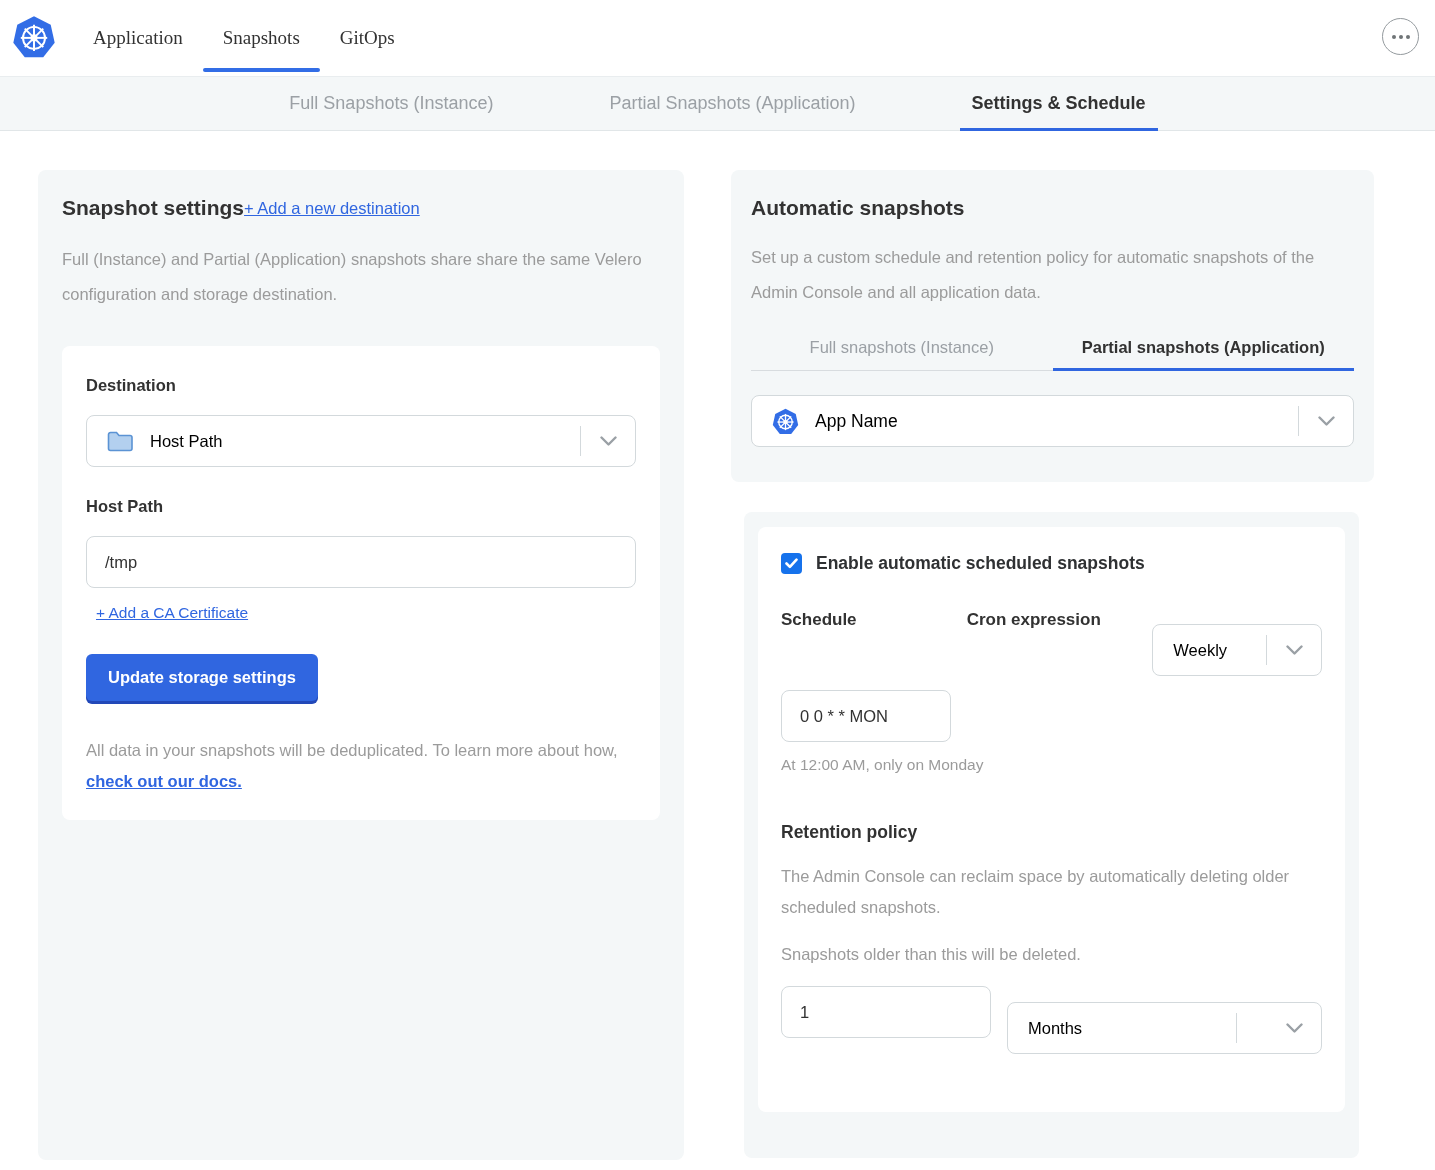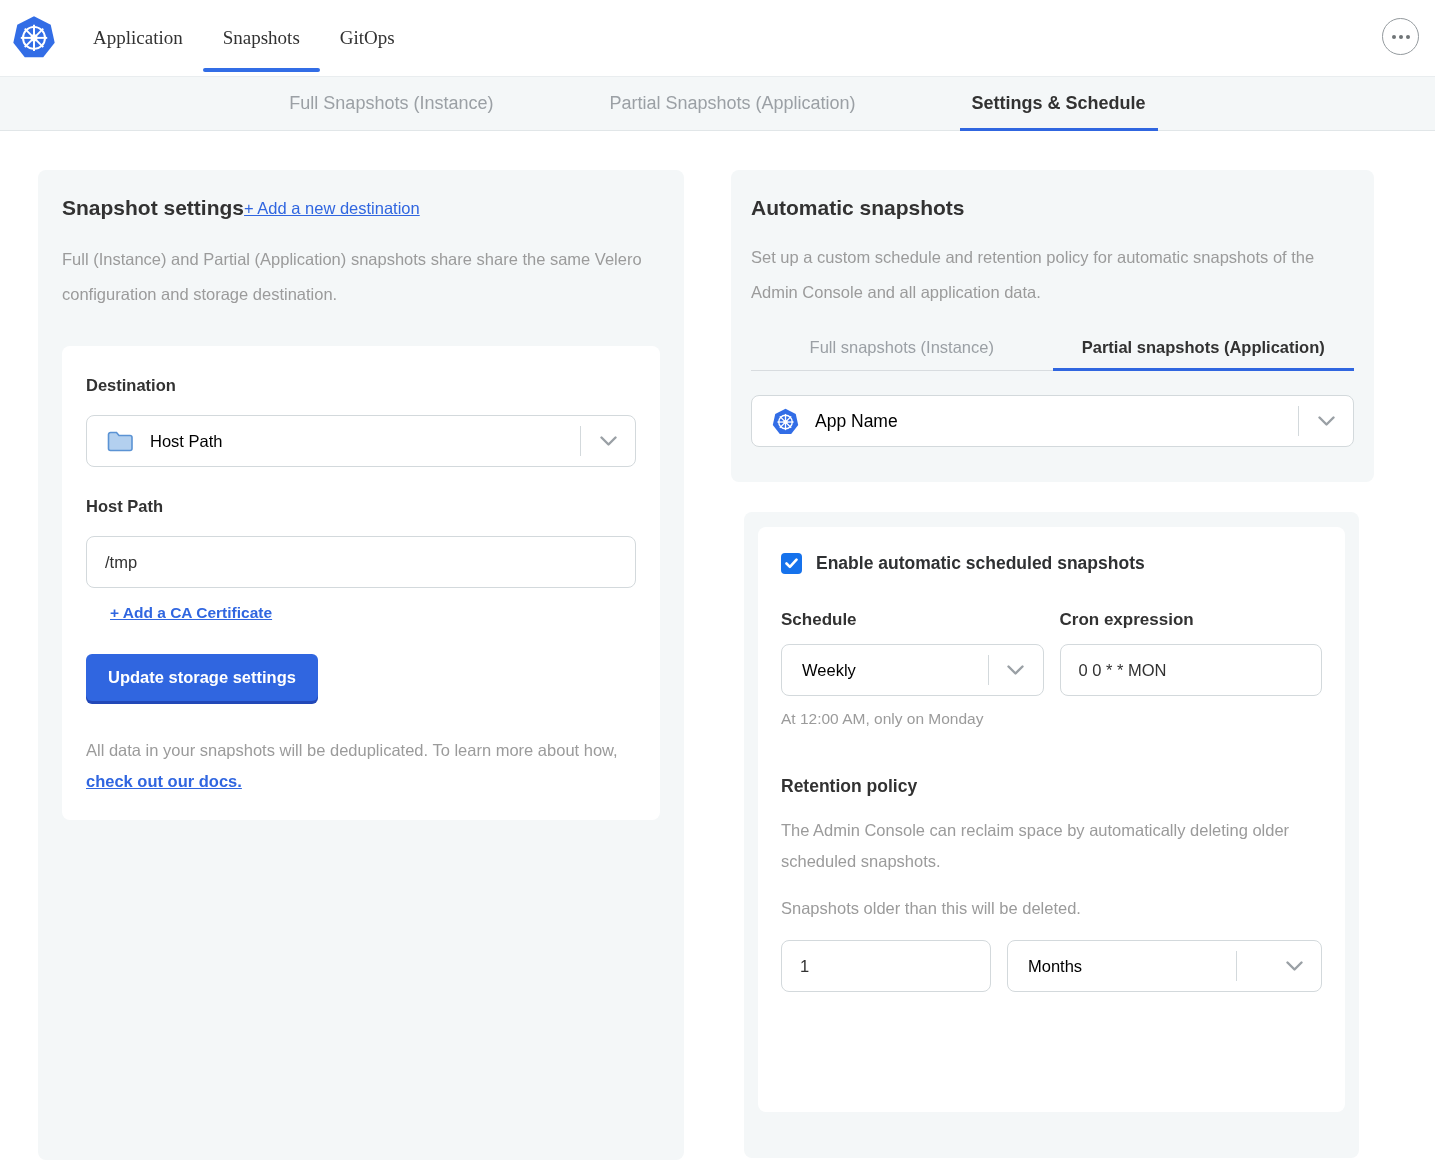--- a/index.html
+++ b/index.html
@@ -58,7 +58,7 @@
     border-radius:8px; padding:0 18px; font-size:16.5px; color:#323232;
     font-family:"Liberation Sans", sans-serif; background:#fff; outline:none; }
 
-  .ca-link { display:inline-block; margin:16px 0 0 24px; font-size:15.5px;font-weight:bold; }
+  .ca-link { display:inline-block; margin:16px 0 0 10px; font-size:15.5px; }
 
   button.primary { display:block; margin-top:32px; background:#3066e0; color:#fff;
     border:none; border-radius:6px; padding:14px 22px; font-size:16.5px; font-weight:bold;

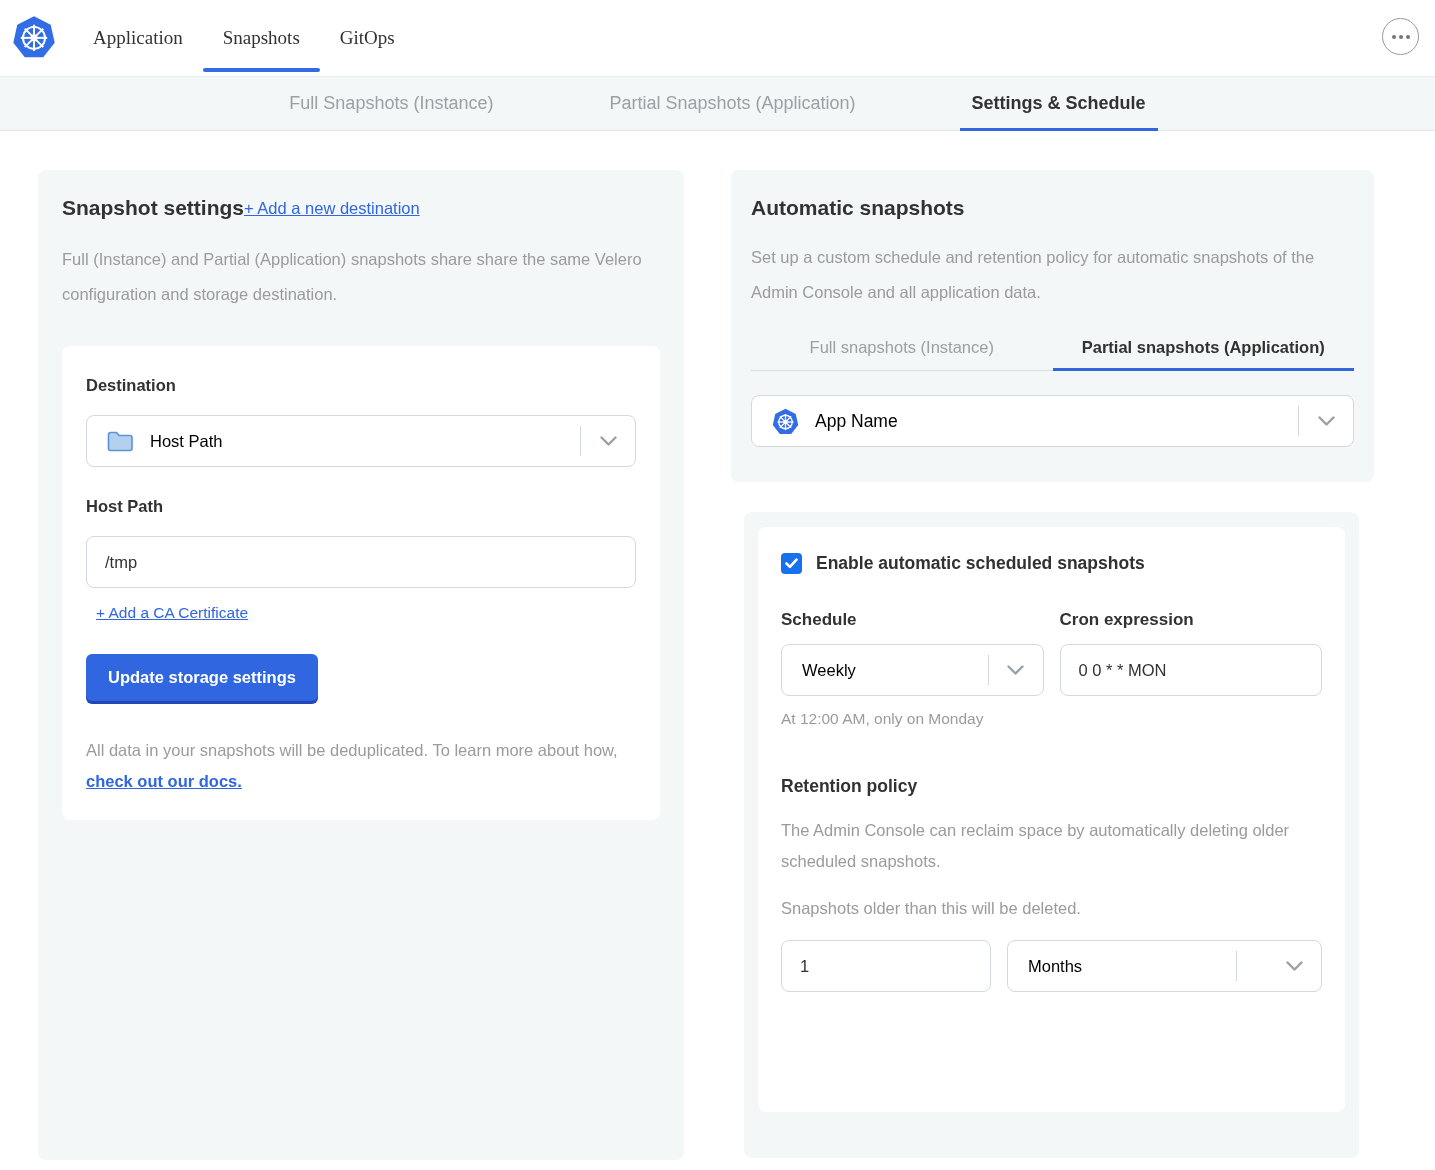--- a/index.html
+++ b/index.html
@@ -84,7 +84,7 @@
     display:flex; align-items:center; justify-content:center; cursor:pointer; flex:none; }
   .check-label { font-size:17.5px; font-weight:700; color:#2f3133; }
 
-  .sched-grid { display:grid; grid-template-columns:1fr 1fr; column-gap:16px;
+  .sched-grid { display:grid; grid-template-columns:1fr 1fr 1fr; column-gap:16px;
     margin-top:36px; }
   .sched-grid .field-label { font-size:17px; }
   .sched-grid .selectbox, .sched-grid input.text { margin-top:14px; }

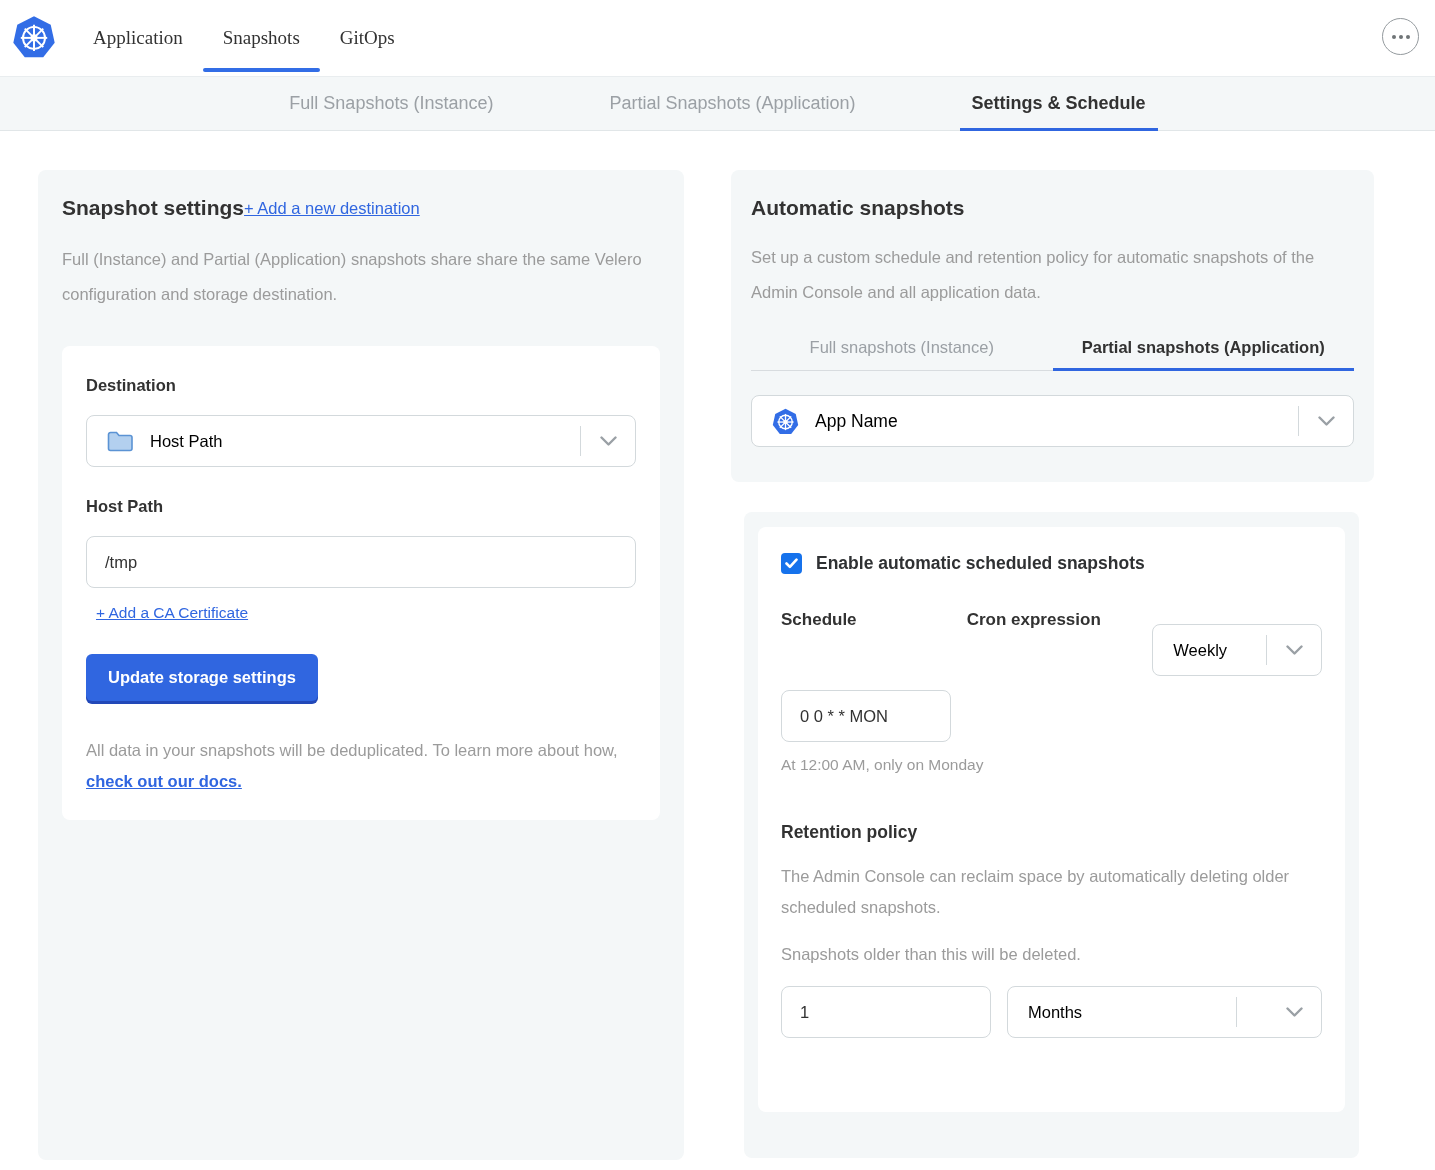--- a/index.html
+++ b/index.html
@@ -95,7 +95,7 @@
   .ret-hint { margin-top:22px; font-size:16.5px; color:#9b9b9b; }
   .ret-row { display:flex; gap:16px; margin-top:22px; }
   .ret-row input.text { margin-top:0; width:210px; flex:none; }
-  .ret-row .selectbox { margin-top:0; flex:1;gap:30px; }
+  .ret-row .selectbox { margin-top:16px; flex:1;gap:30px; }
 </style>
 </head>
 <body>

